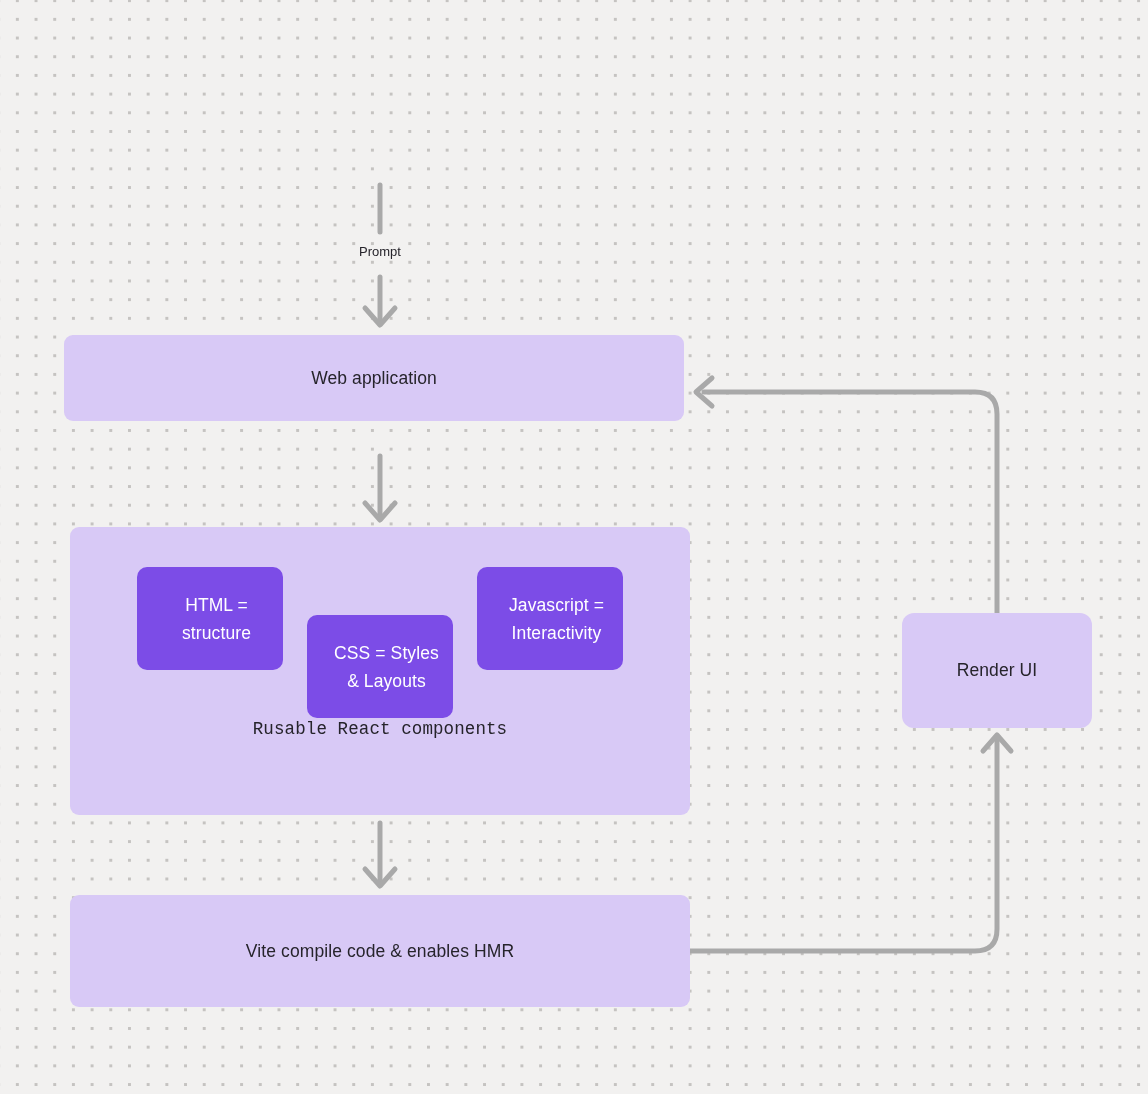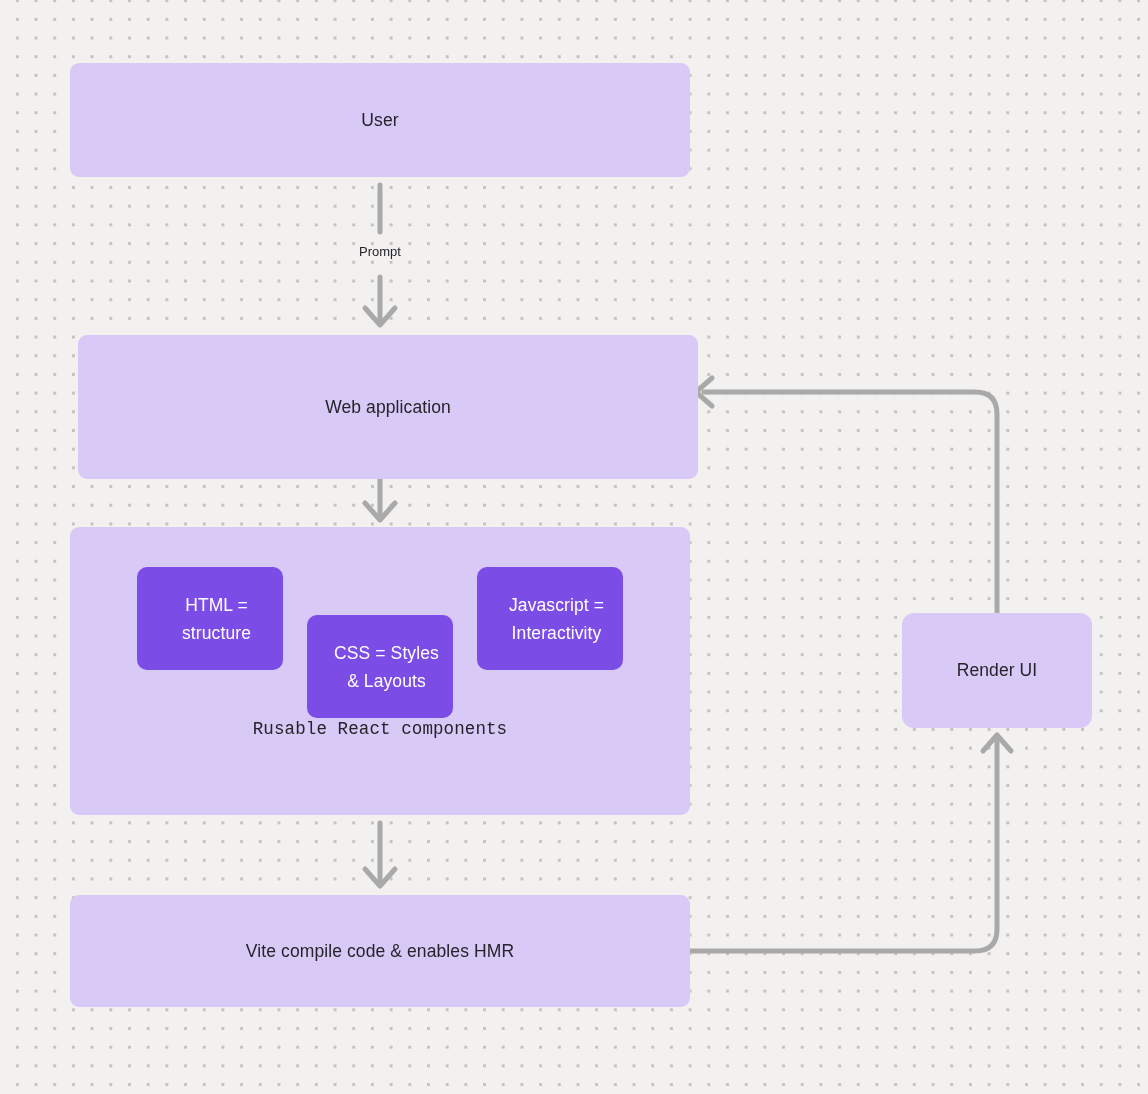--- a/index.html
+++ b/index.html
@@ -110,7 +110,6 @@
     <path d="M 712 378 L 696 392 L 712 406"></path>
   </svg>
 
-  <div class="node node--light" id="node-user">User</div>
 
   <div class="edge-label">Prompt</div>
 

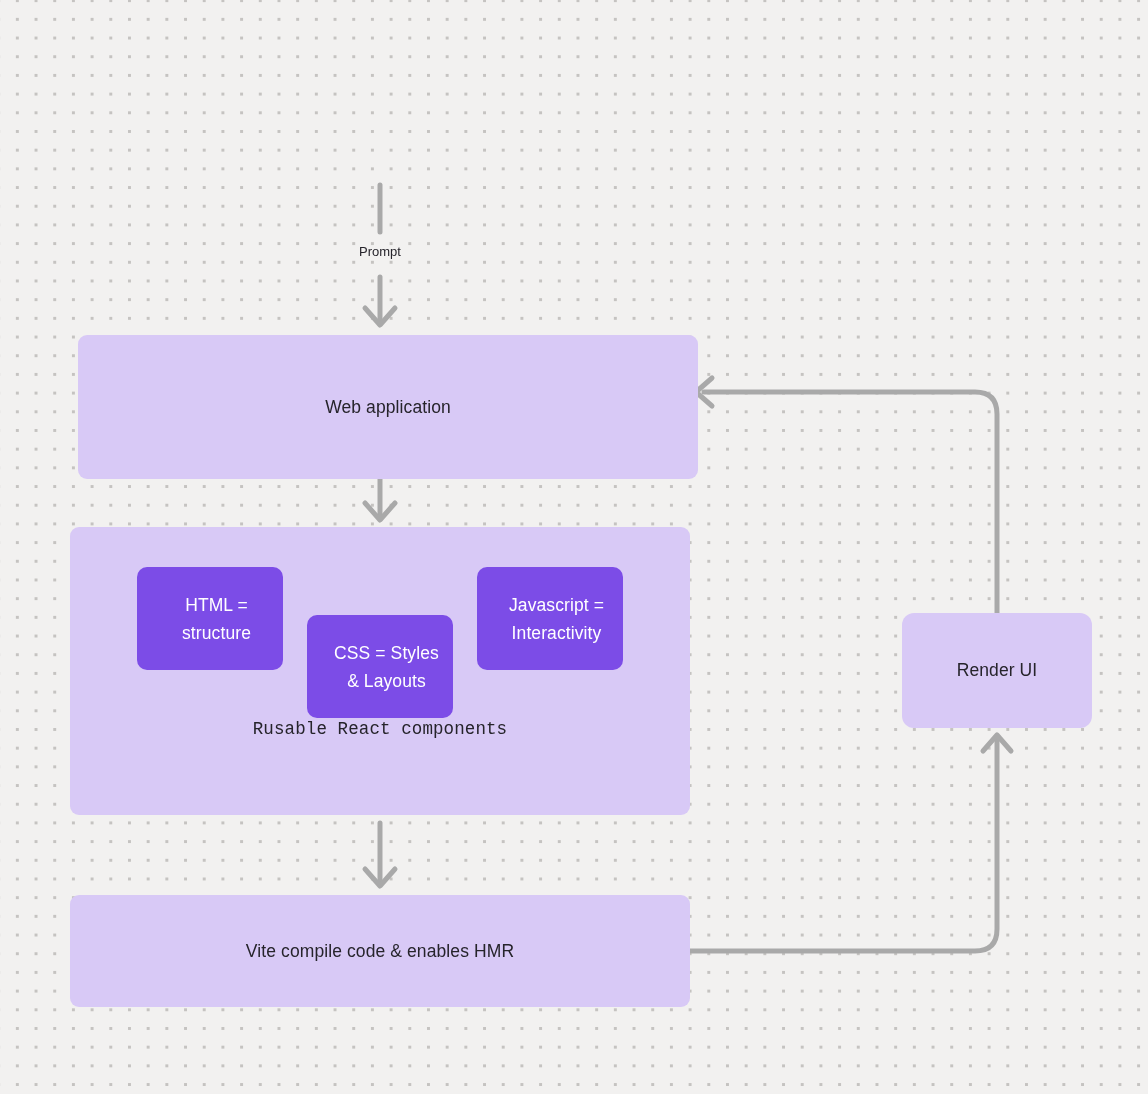--- a/index.html
+++ b/index.html
@@ -46,7 +46,7 @@
   }
   .node--accent span { display: block; }
   #node-user            { left: 70px;  top: 63px;  width: 620px; height: 114px; }
-  #node-web-application { left: 78px;  top: 335px; width: 620px; height: 144px; }
+  #node-web-application { left: 64px;  top: 335px; width: 620px; height: 86px; }
   #node-components-group{
     left: 70px;  top: 527px; width: 620px; height: 288px;
     display: block;

